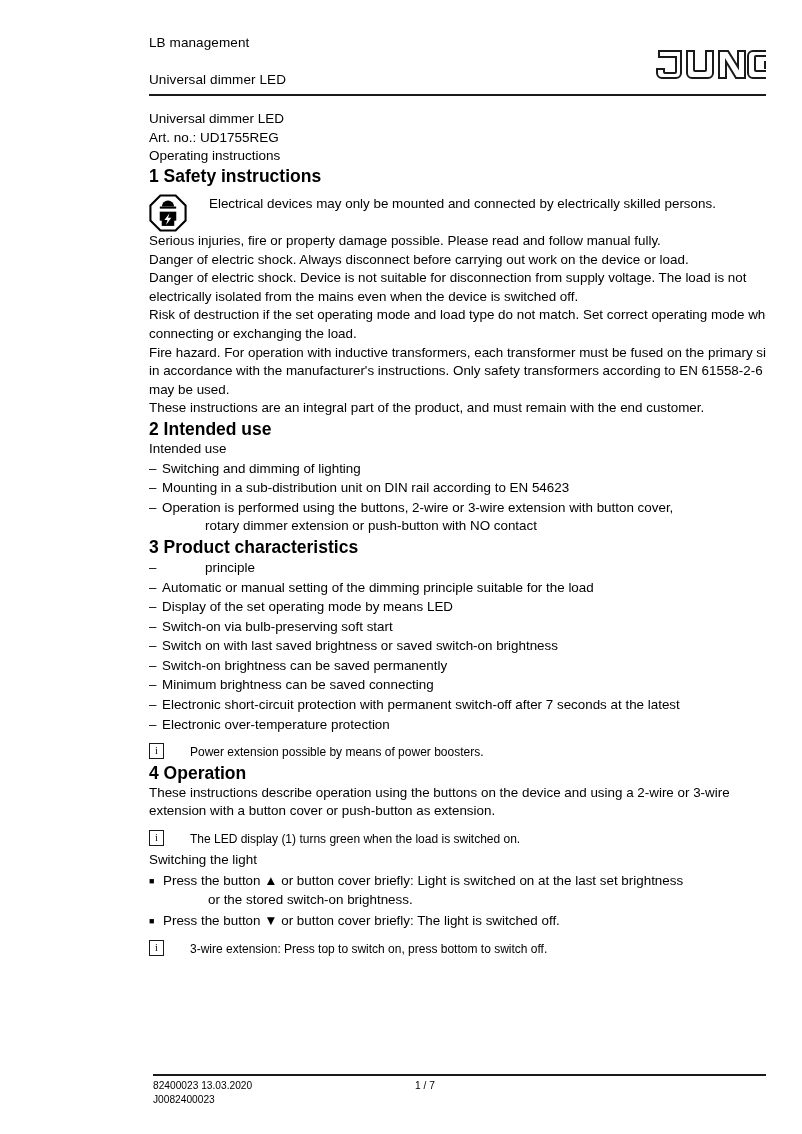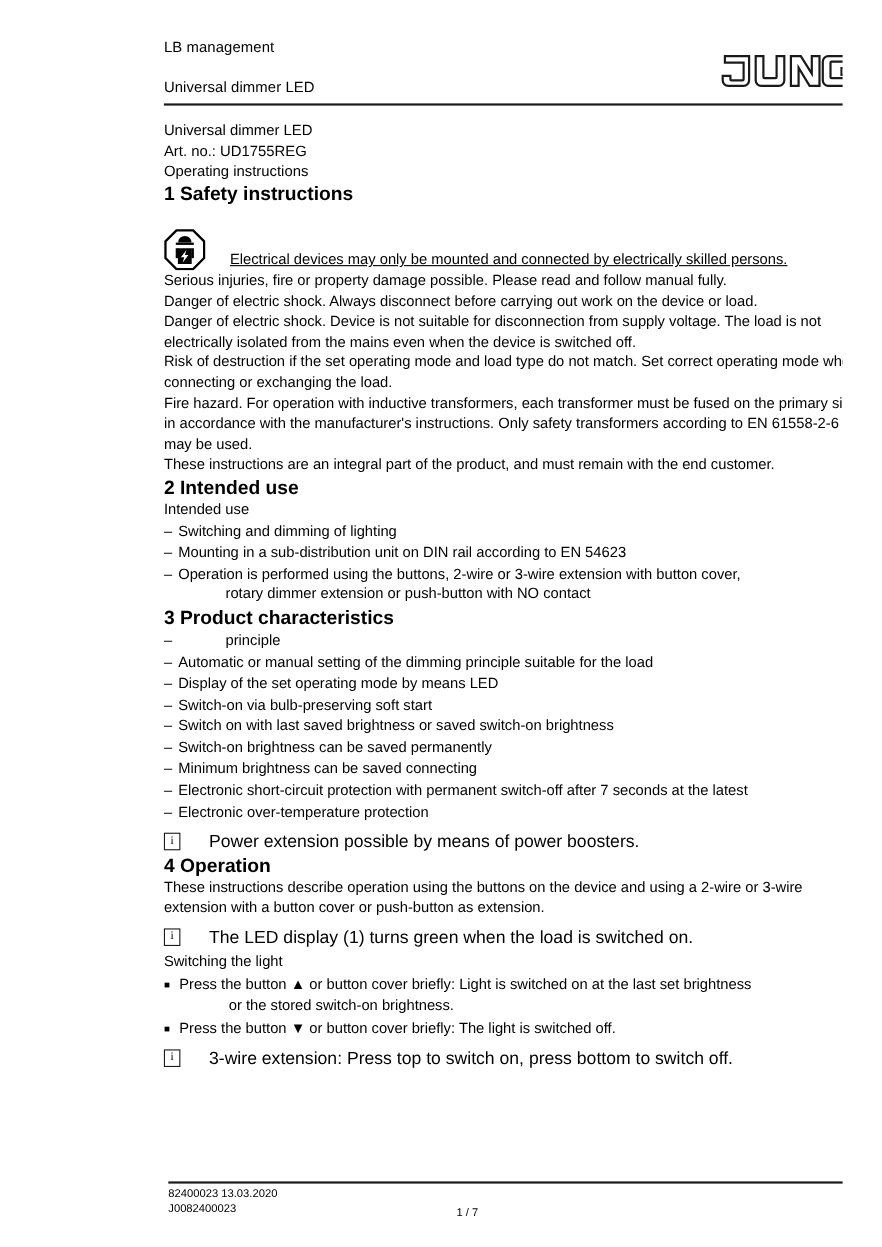--- a/index.html
+++ b/index.html
@@ -97,10 +97,9 @@
   
   .warn-row {
     display: flex;
-    align-items: flex-end;
-    margin-top: 21px;
+    align-items: flex-start;
+    margin-top: 7px;
     min-height: 38px;
-    text-decoration: underline;
   }
   .warn-icon {
     width: 38px;

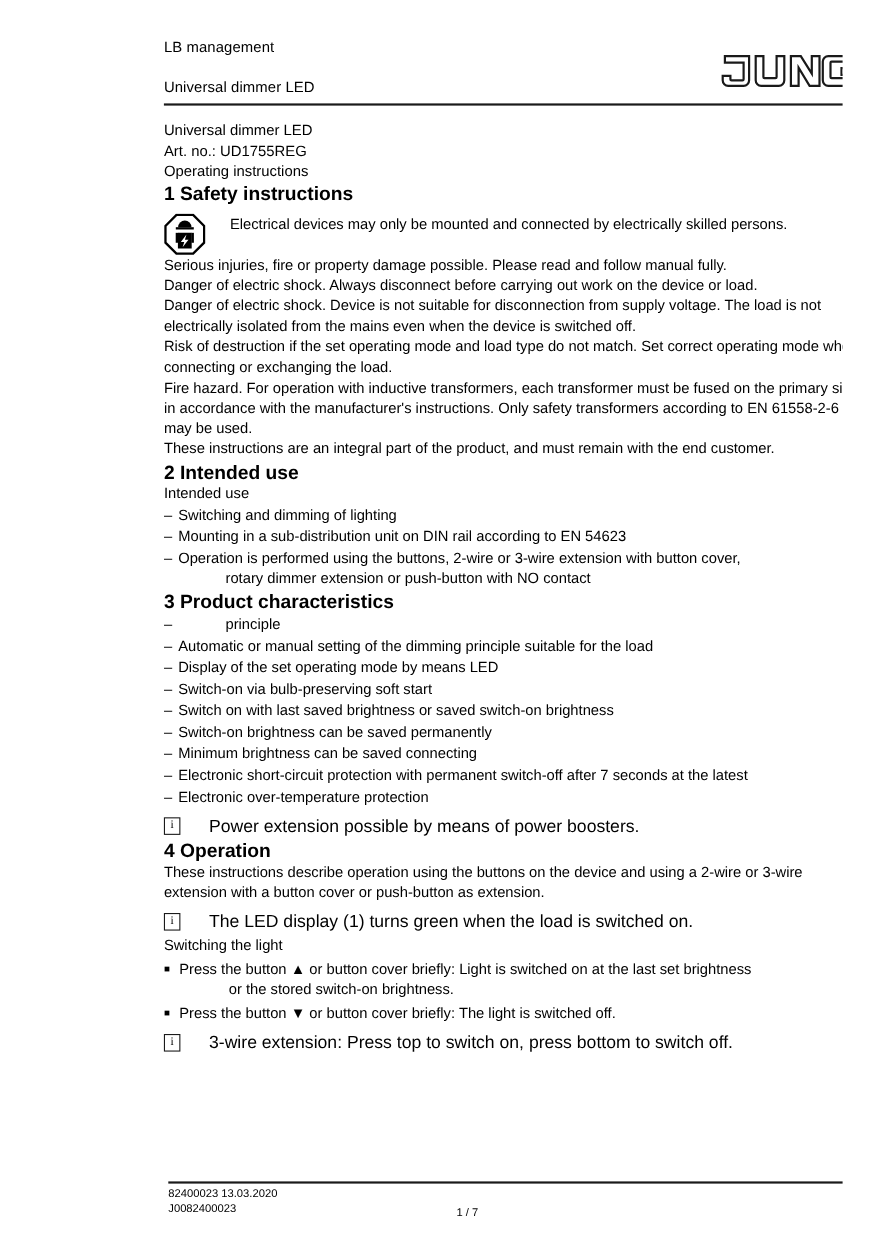--- a/index.html
+++ b/index.html
@@ -182,7 +182,7 @@
     background: #fff;
   }
   .info-text {
-    font-size: 16px;
+    font-size: 12px;
     line-height: 18.6px;
   }
 

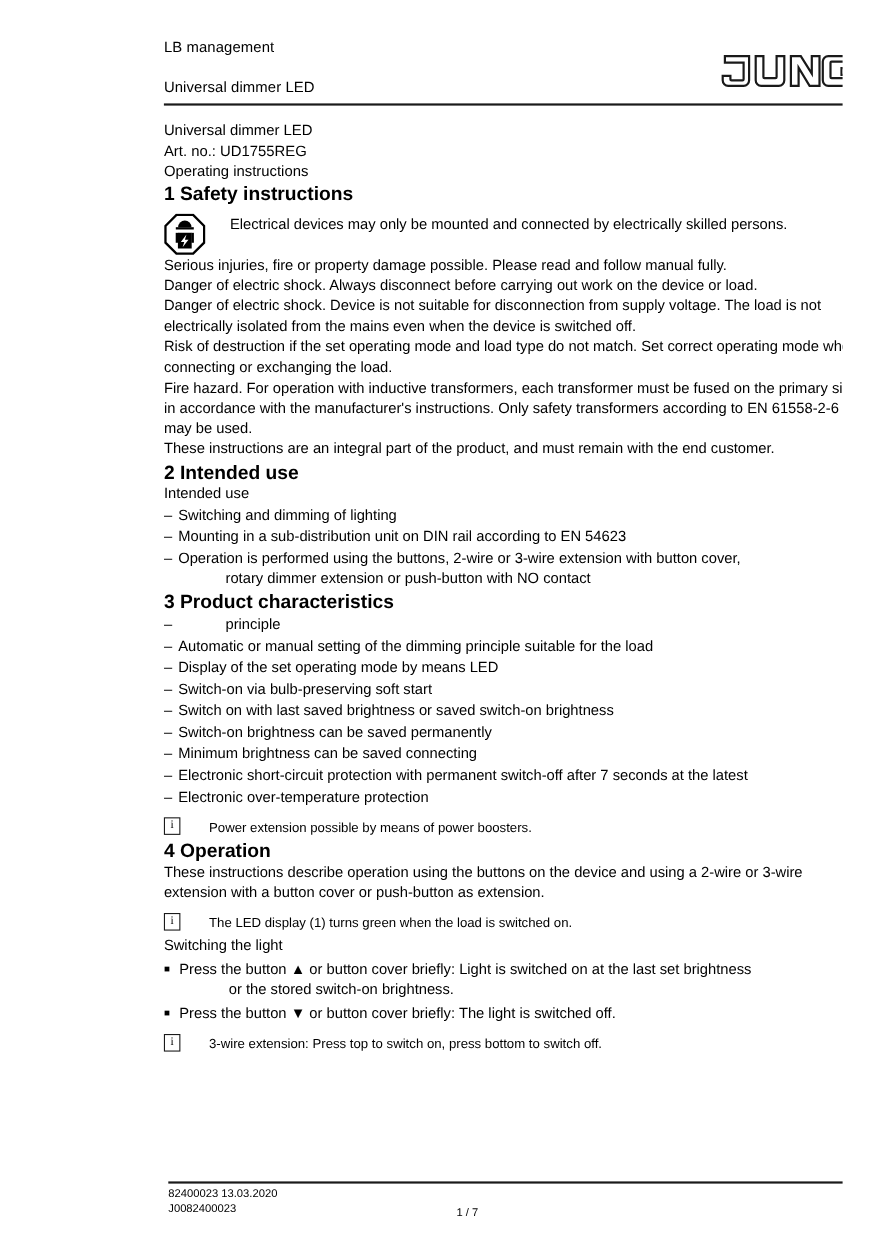--- a/index.html
+++ b/index.html
@@ -222,7 +222,6 @@
     top: 0;
     font-size: 10.2px;
     line-height: 14px;
-    margin-top: 17px;
   }
 </style>
 </head>

